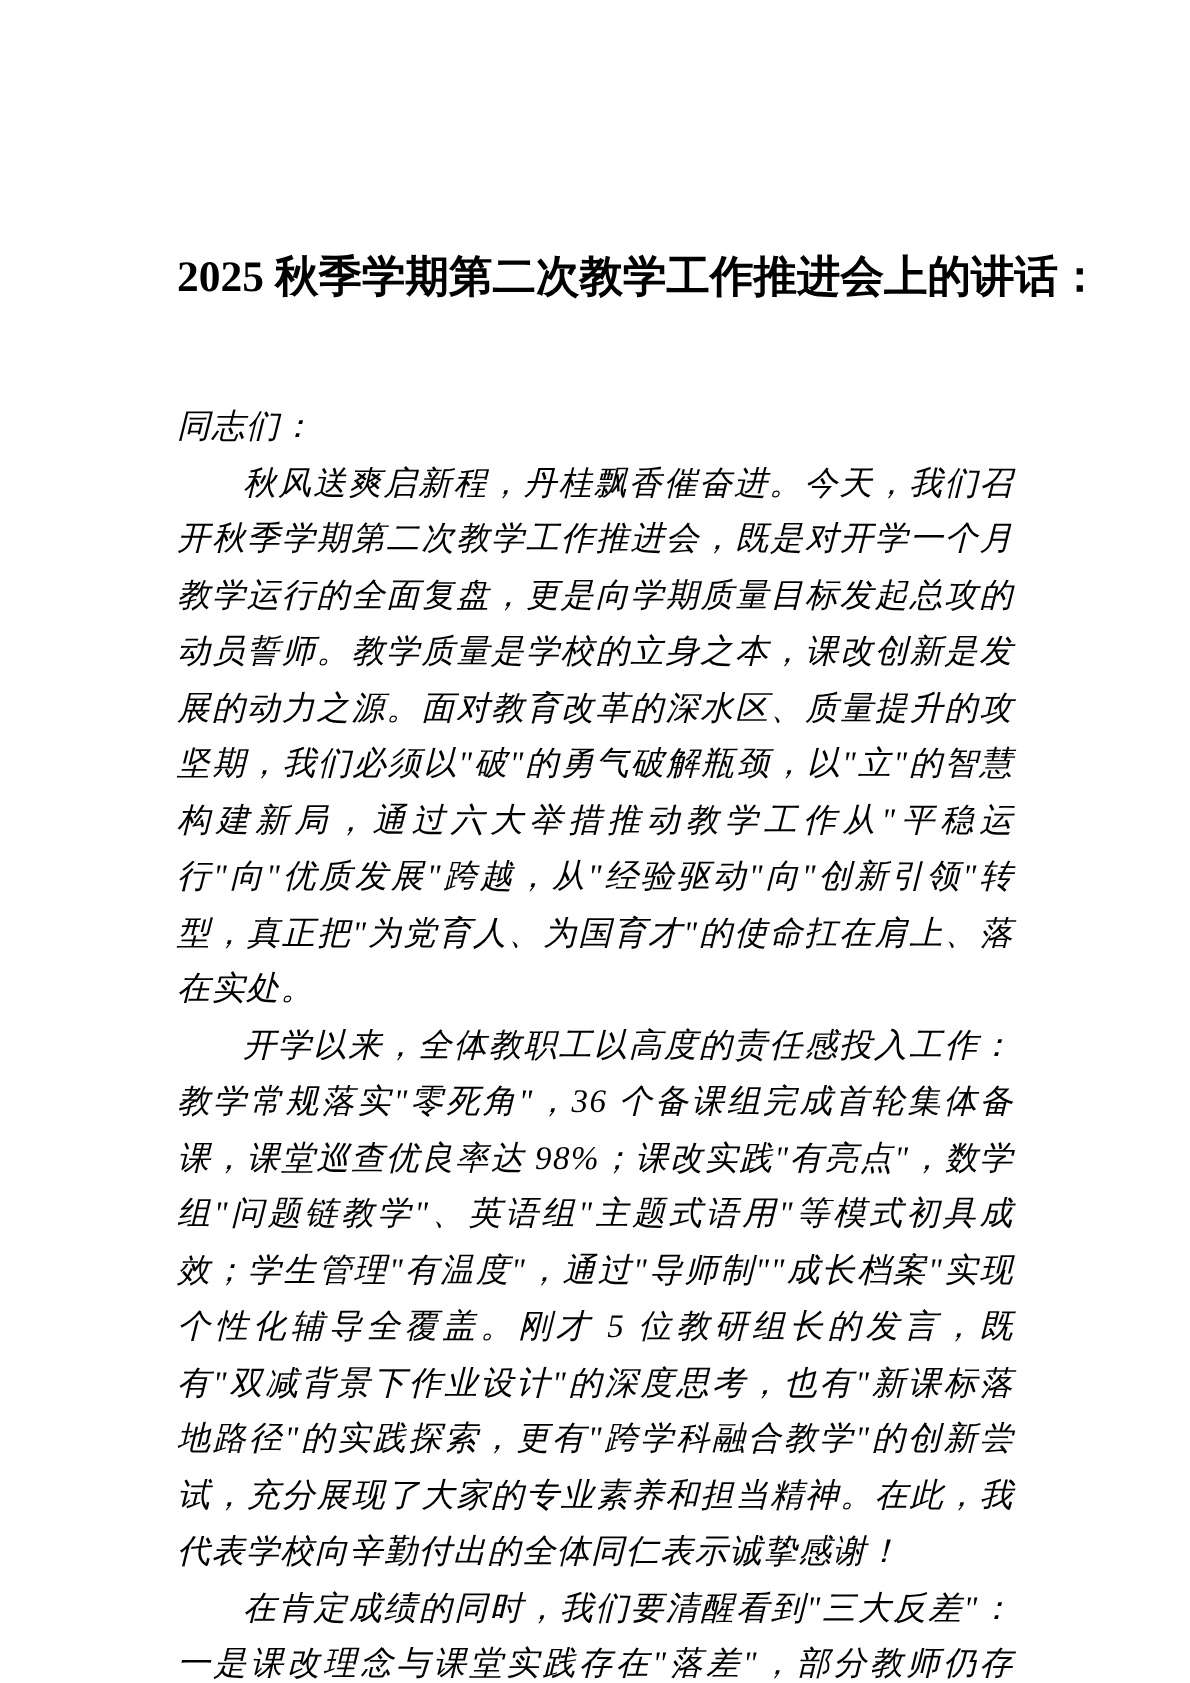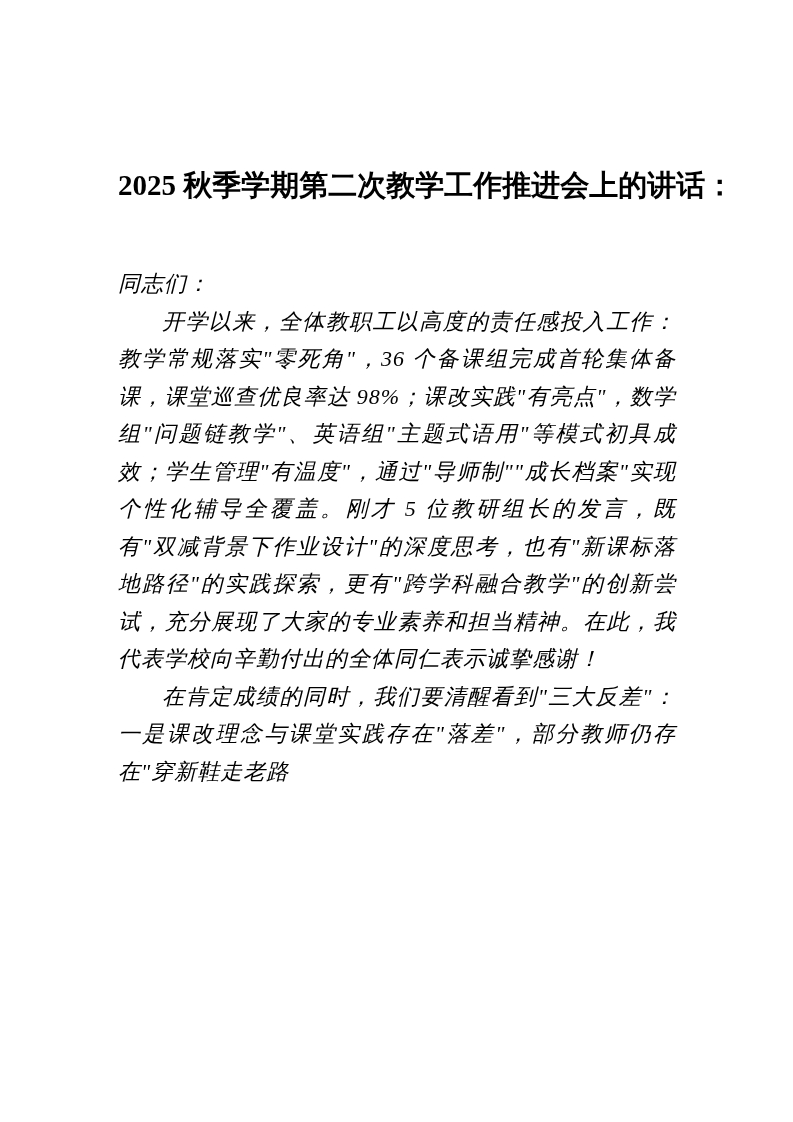--- a/index.html
+++ b/index.html
@@ -62,6 +62,7 @@
 
   <div class="doc-body">
     <p class="salutation">同志们：</p>
+    <p class="para">秋风送爽启新程，丹桂飘香催奋进。今天，我们召开秋季学期第二次教学工作推进会，既是对开学一个月教学运行的全面复盘，更是向学期质量目标发起总攻的动员誓师。教学质量是学校的立身之本，课改创新是发展的动力之源。面对教育改革的深水区、质量提升的攻坚期，我们必须以"破"的勇气破解瓶颈，以"立"的智慧构建新局，通过六大举措推动教学工作从"平稳运行"向"优质发展"跨越，从"经验驱动"向"创新引领"转型，真正把"为党育人、为国育才"的使命扛在肩上、落在实处。</p>
     <p class="para">开学以来，全体教职工以高度的责任感投入工作：教学常规落实"零死角"，36 个备课组完成首轮集体备课，课堂巡查优良率达 98%；课改实践"有亮点"，数学组"问题链教学"、英语组"主题式语用"等模式初具成效；学生管理"有温度"，通过"导师制""成长档案"实现个性化辅导全覆盖。刚才 5 位教研组长的发言，既有"双减背景下作业设计"的深度思考，也有"新课标落地路径"的实践探索，更有"跨学科融合教学"的创新尝试，充分展现了大家的专业素养和担当精神。在此，我代表学校向辛勤付出的全体同仁表示诚挚感谢！</p>
     <p class="para">在肯定成绩的同时，我们要清醒看到"三大反差"：一是课改理念与课堂实践存在"落差"，部分教师仍存在"穿新鞋走老路</p>
   </div>

